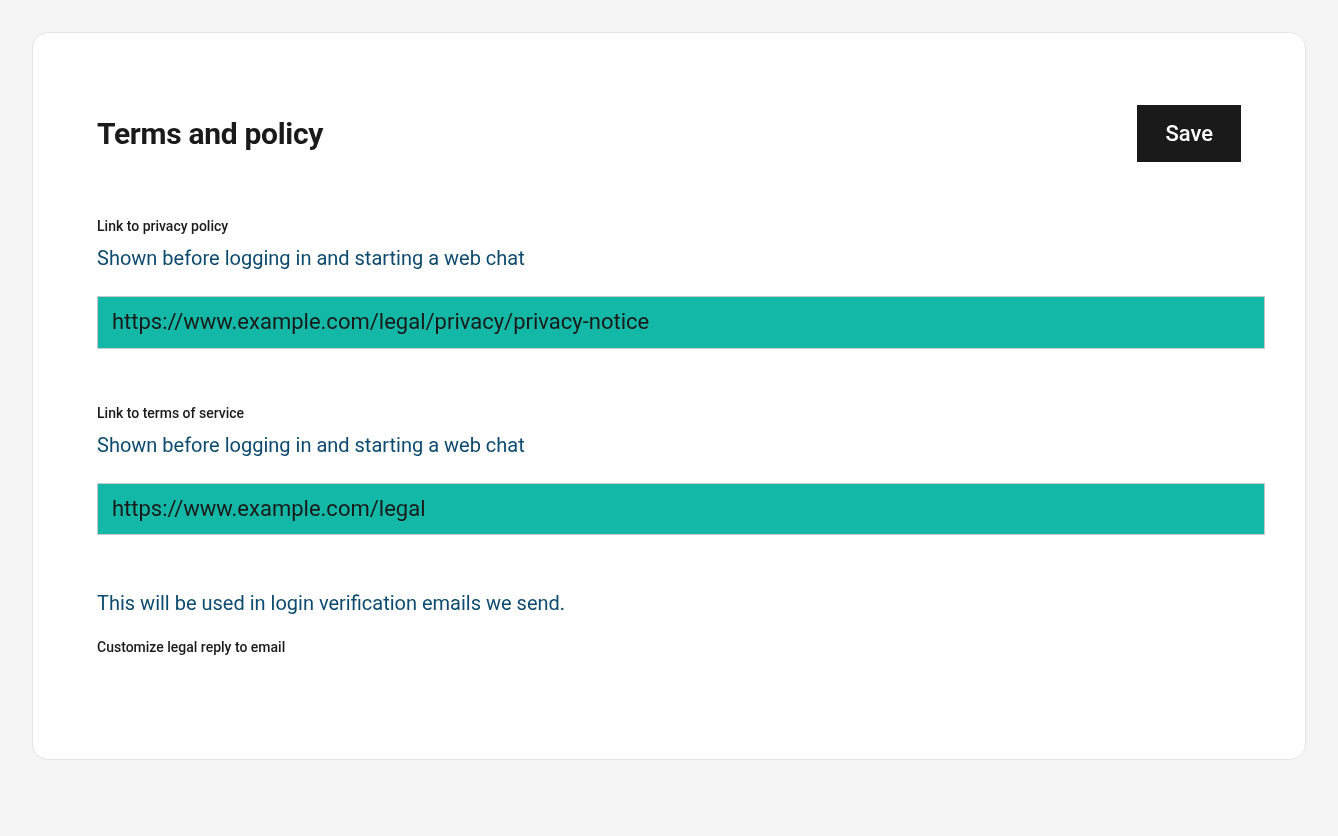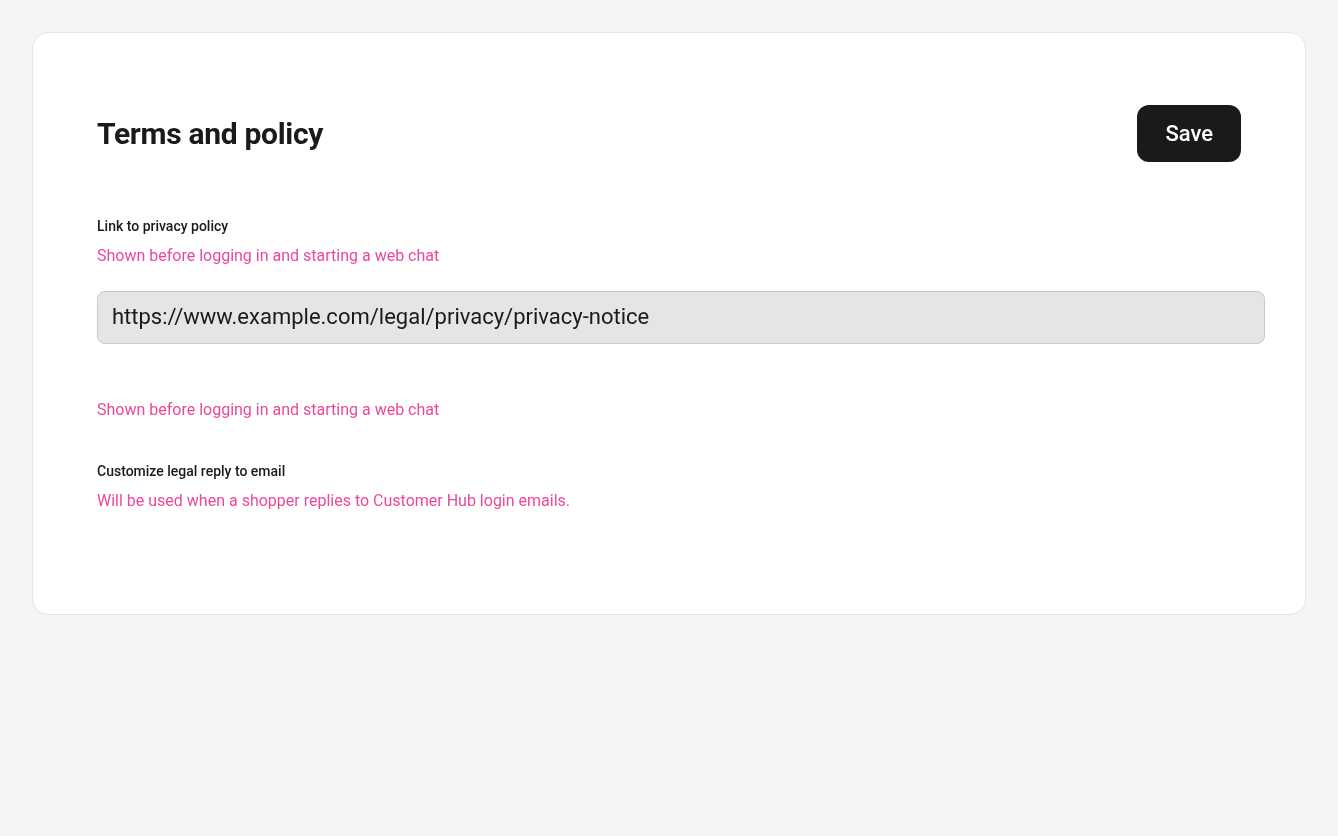--- a/index.html
+++ b/index.html
@@ -36,7 +36,7 @@
       background: #1a1a1a;
       color: #ffffff;
       border: none;
-      border-radius: 12px;
+      border-radius: 0;
       padding: 16px 28px;
       font-size: 22px;
       font-weight: 500;

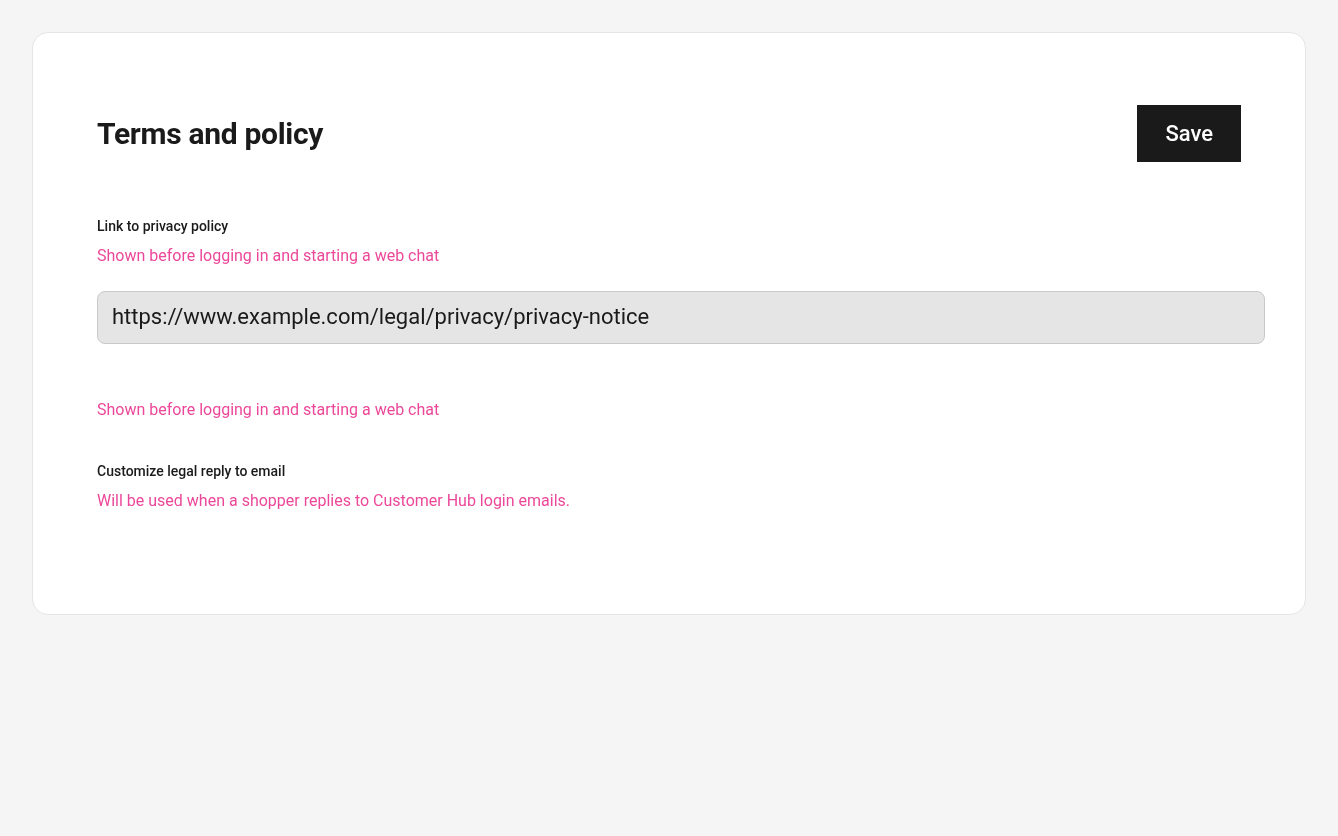--- a/index.html
+++ b/index.html
@@ -57,8 +57,8 @@
       margin-bottom: 4px;
     }
     .field-help {
-      font-size: 16px;
-      color: #ec4899;
+      font-size: 20px;
+      color: #0c4a6e;
       margin-bottom: 14px;
     }
     .field-input {

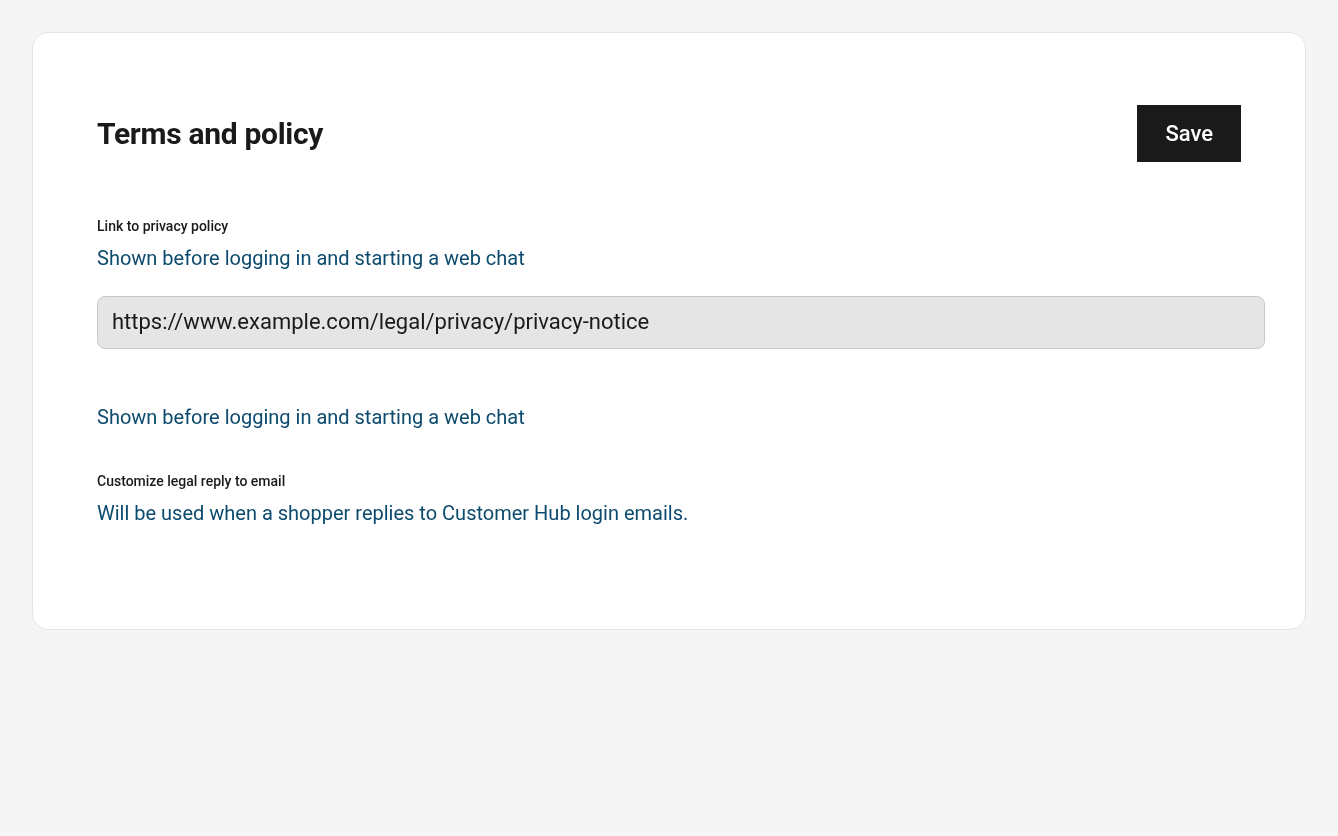--- a/index.html
+++ b/index.html
@@ -68,8 +68,8 @@
       color: #1a1a1a;
       padding: 11px 14px;
       border: 1px solid #c9c9c9;
-      border-radius: 8px;
-      background: #e5e5e5;
+      border-radius: 0;
+      background: #14b8a6;
       line-height: 1.3;
     }
   </style>

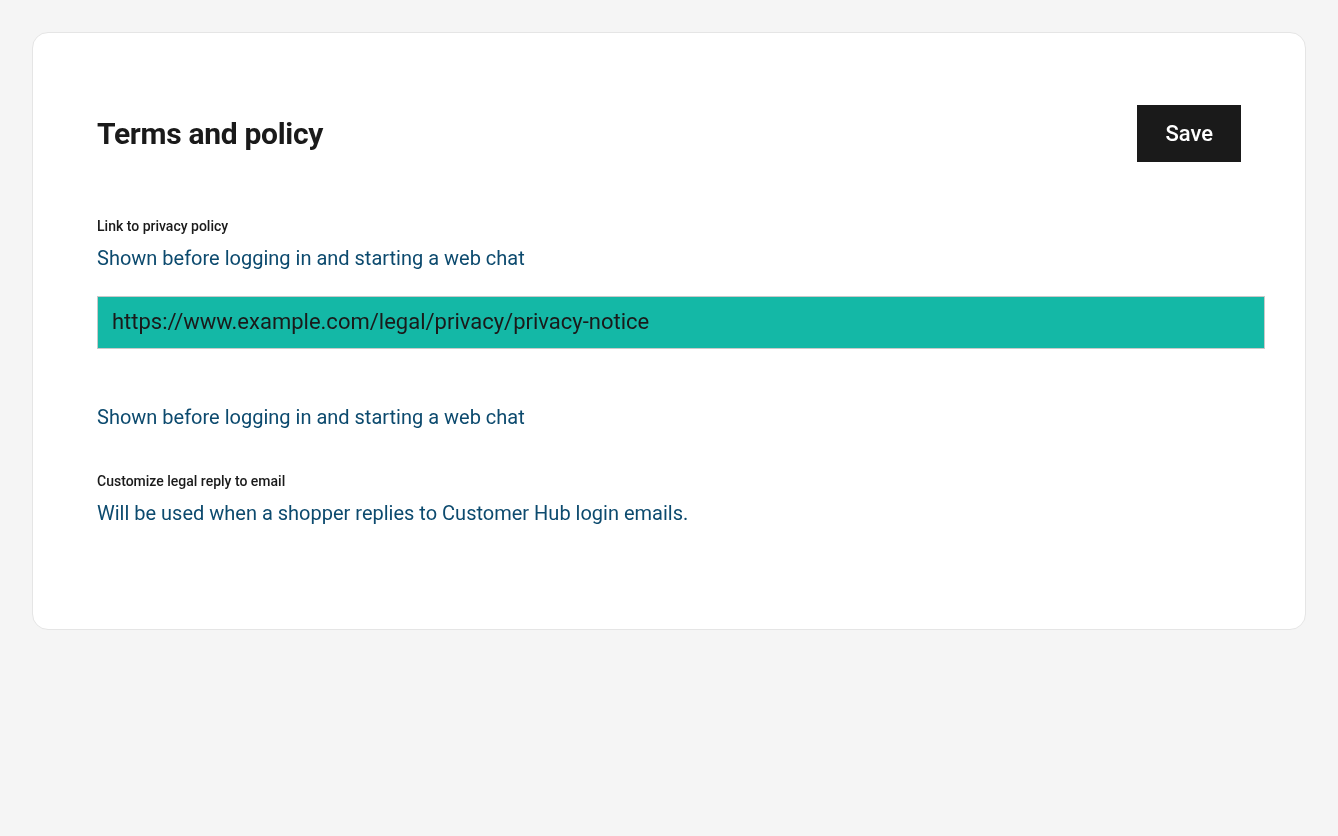--- a/index.html
+++ b/index.html
@@ -89,6 +89,7 @@
   </div>
 
   <div class="field-group">
+    <label class="field-label">Link to terms of service</label>
     <div class="field-help">Shown before logging in and starting a web chat</div>
   </div>
 

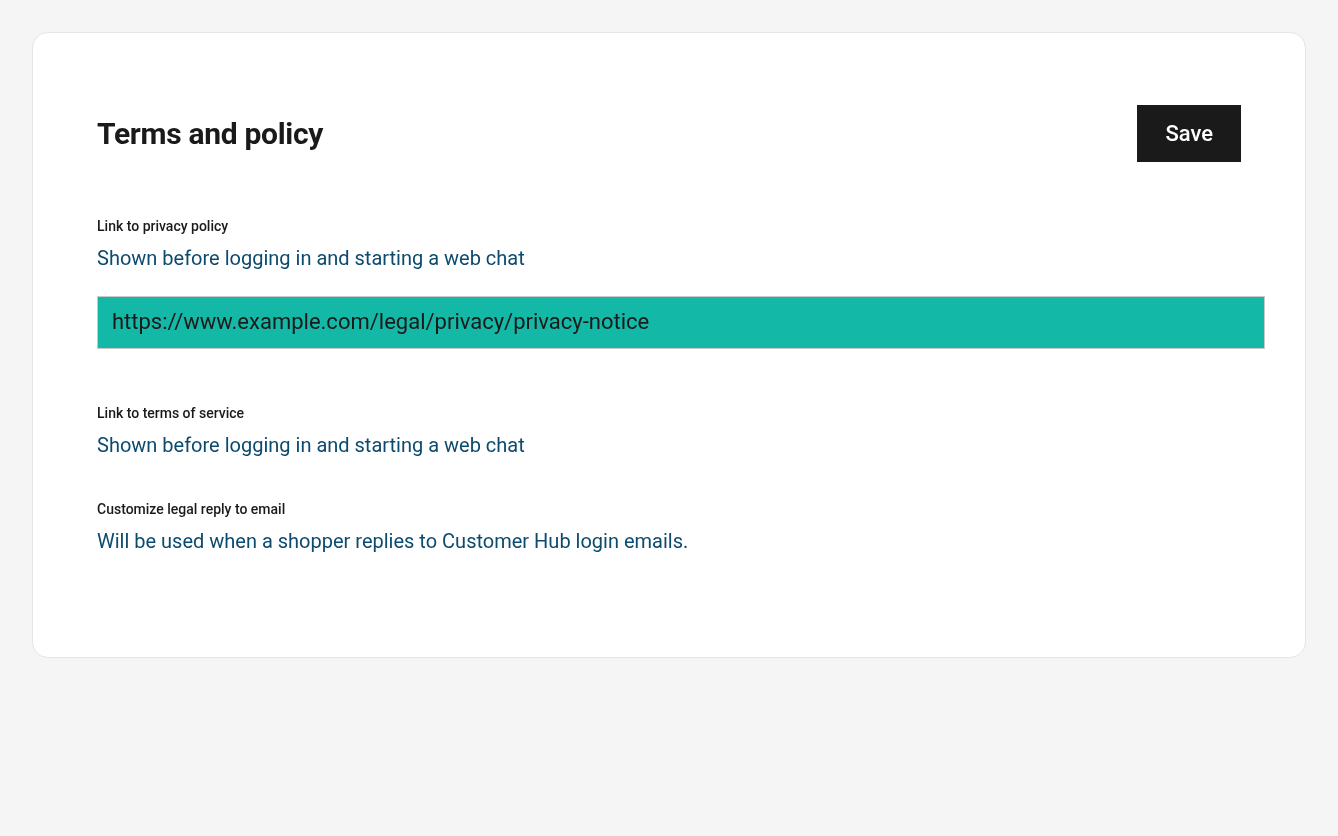--- a/index.html
+++ b/index.html
@@ -91,6 +91,7 @@
   <div class="field-group">
     <label class="field-label">Link to terms of service</label>
     <div class="field-help">Shown before logging in and starting a web chat</div>
+    <input type="text" class="field-input" value="https://www.example.com/legal" style="">
   </div>
 
   <div class="field-group tight">

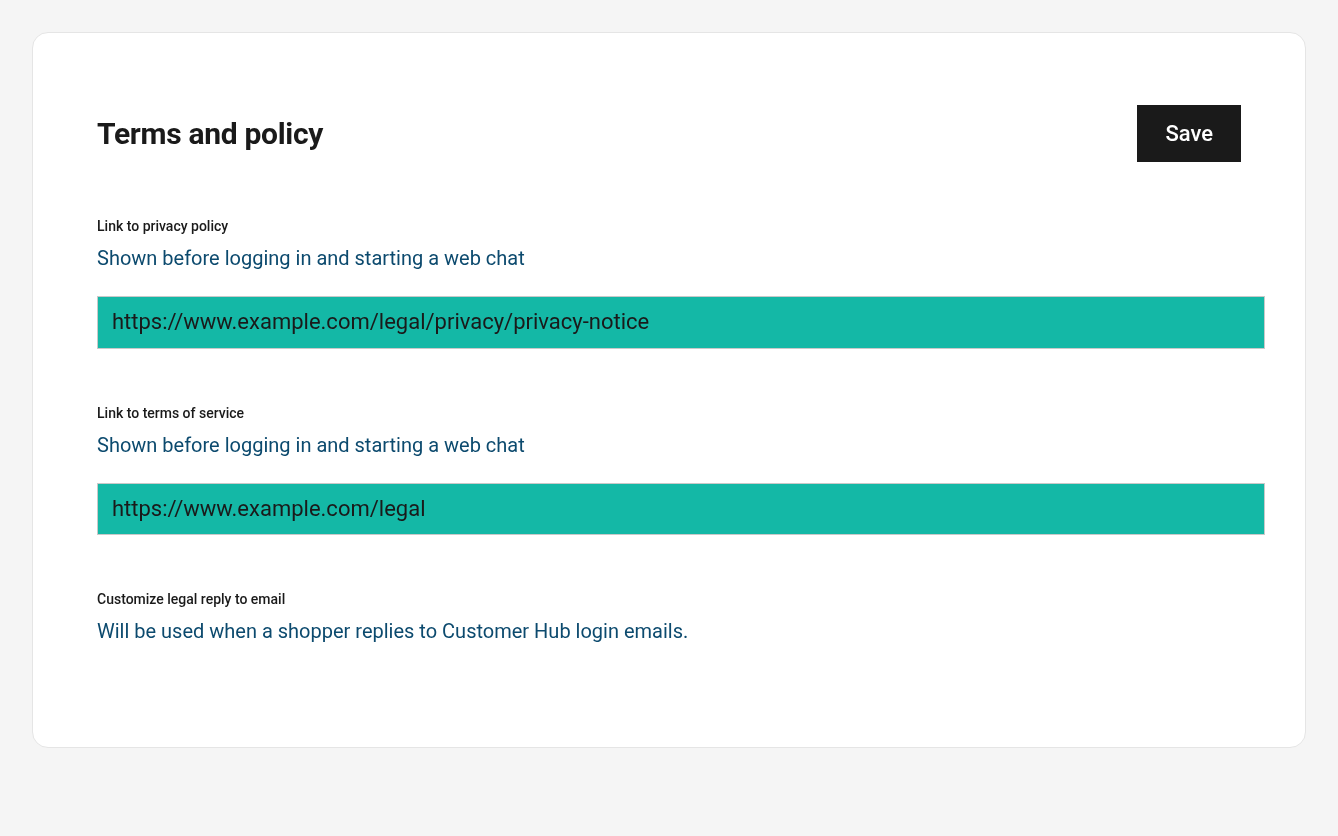--- a/index.html
+++ b/index.html
@@ -95,6 +95,7 @@
   </div>
 
   <div class="field-group tight">
+    <div class="field-help">This will be used in login verification emails we send.</div>
   </div>
 
   <div class="field-group">

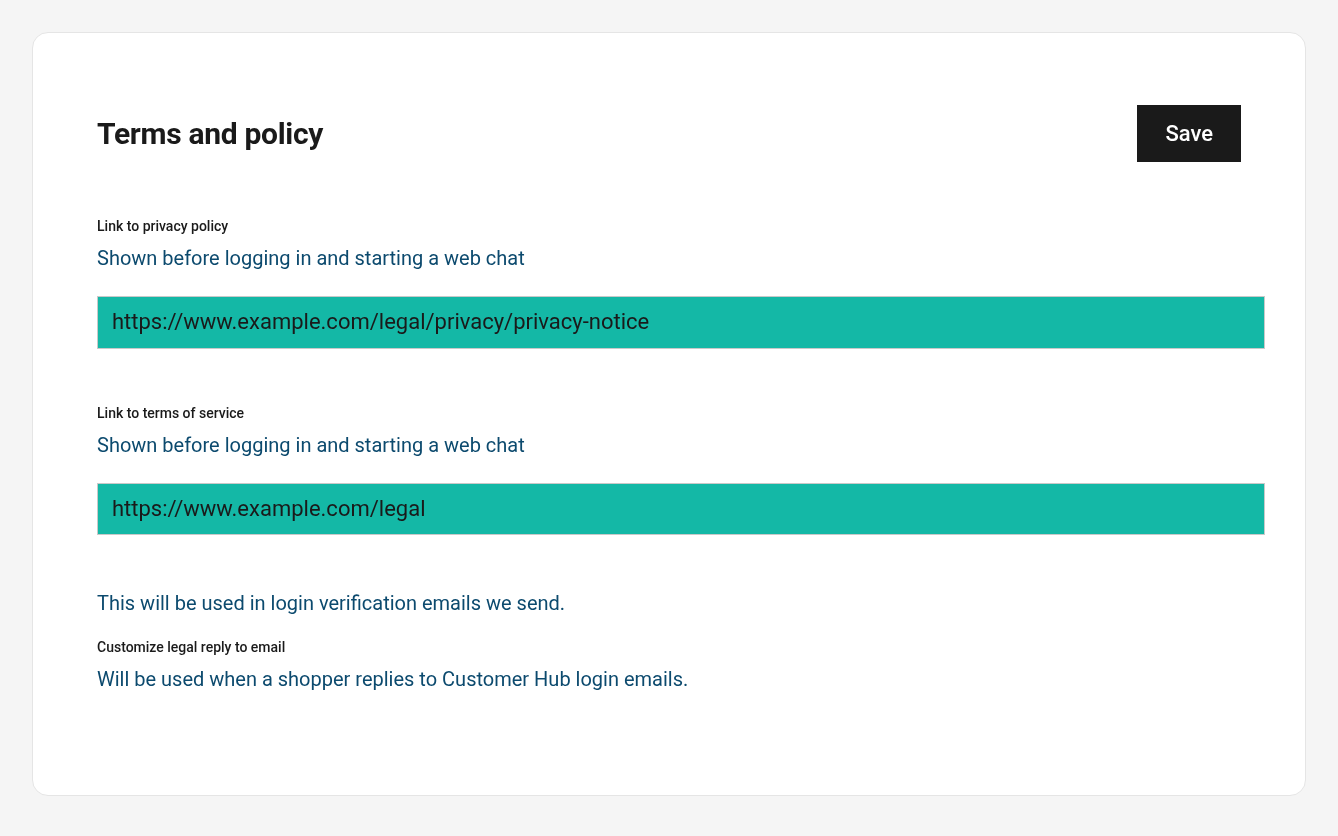--- a/index.html
+++ b/index.html
@@ -100,7 +100,6 @@
 
   <div class="field-group">
     <label class="field-label">Customize legal reply to email</label>
-    <div class="field-help">Will be used when a shopper replies to Customer Hub login emails.</div>
   </div>
 </div>
 

